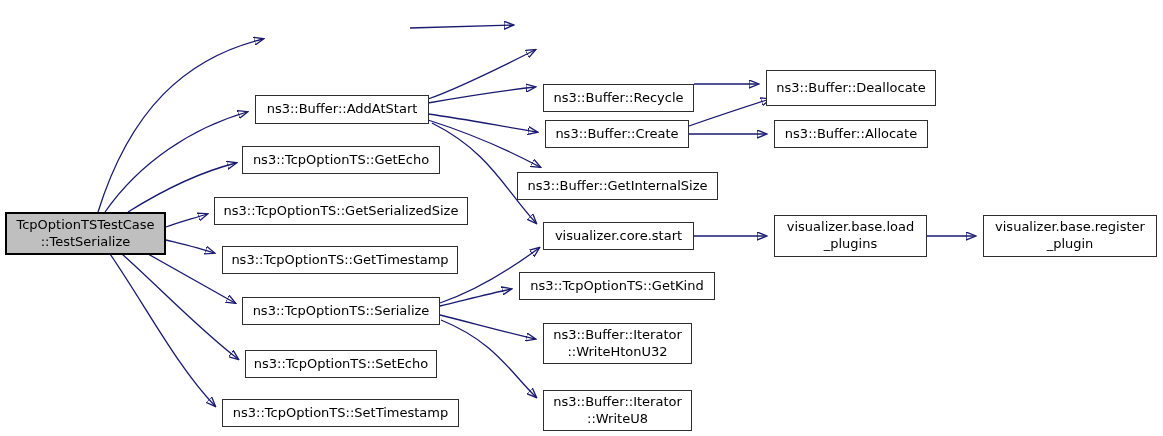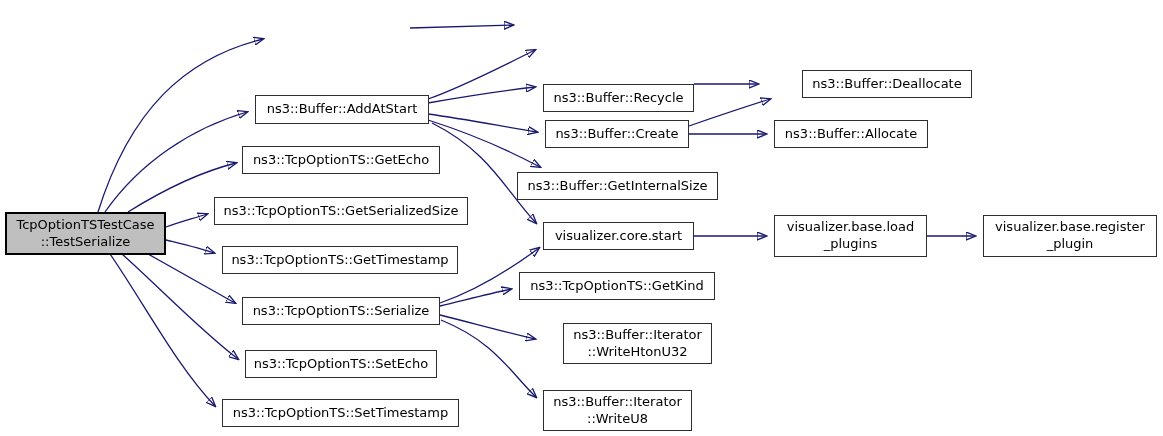--- a/index.html
+++ b/index.html
@@ -100,7 +100,7 @@
 
   <div class="node two" style="left:543px;top:390px;width:149px;height:41px;">ns3::Buffer::Iterator ::WriteU8</div>
 
-  <div class="node one" style="left:766px;top:70px;width:170px;height:28px;margin-left:36px;">ns3::Buffer::Deallocate</div>
+  <div class="node one" style="left:766px;top:70px;width:170px;height:36px;">ns3::Buffer::Deallocate</div>
 
   <div class="node one" style="left:774px;top:120px;width:154px;height:28px;">ns3::Buffer::Allocate</div>
 

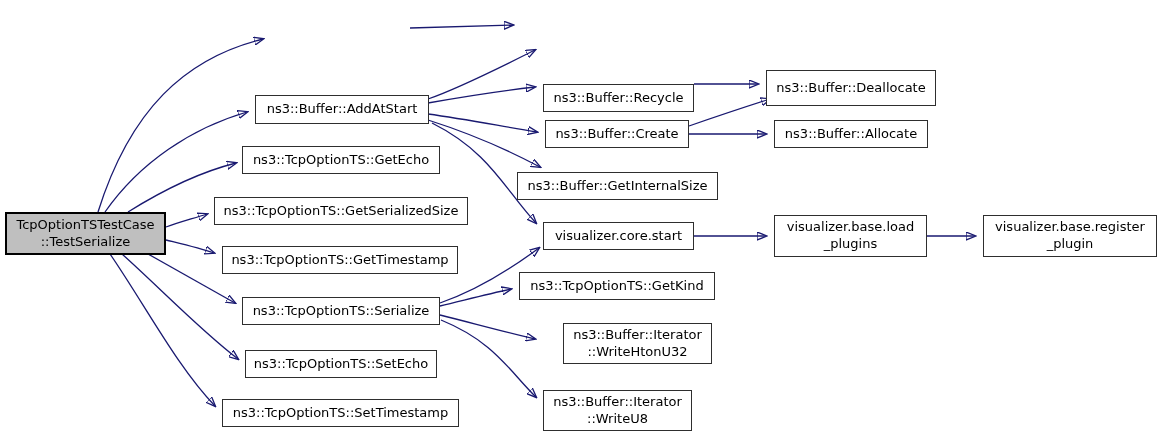--- a/index.html
+++ b/index.html
@@ -96,7 +96,7 @@
 
   <div class="node one" style="left:519px;top:272px;width:196px;height:28px;">ns3::TcpOptionTS::GetKind</div>
 
-  <div class="node two" style="left:543px;top:323px;width:149px;height:41px;margin-left:20px;">ns3::Buffer::Iterator ::WriteHtonU32</div>
+  <div class="node two" style="left:543px;top:323px;width:149px;height:41px;">ns3::Buffer::Iterator ::WriteHtonU32</div>
 
   <div class="node two" style="left:543px;top:390px;width:149px;height:41px;">ns3::Buffer::Iterator ::WriteU8</div>
 

